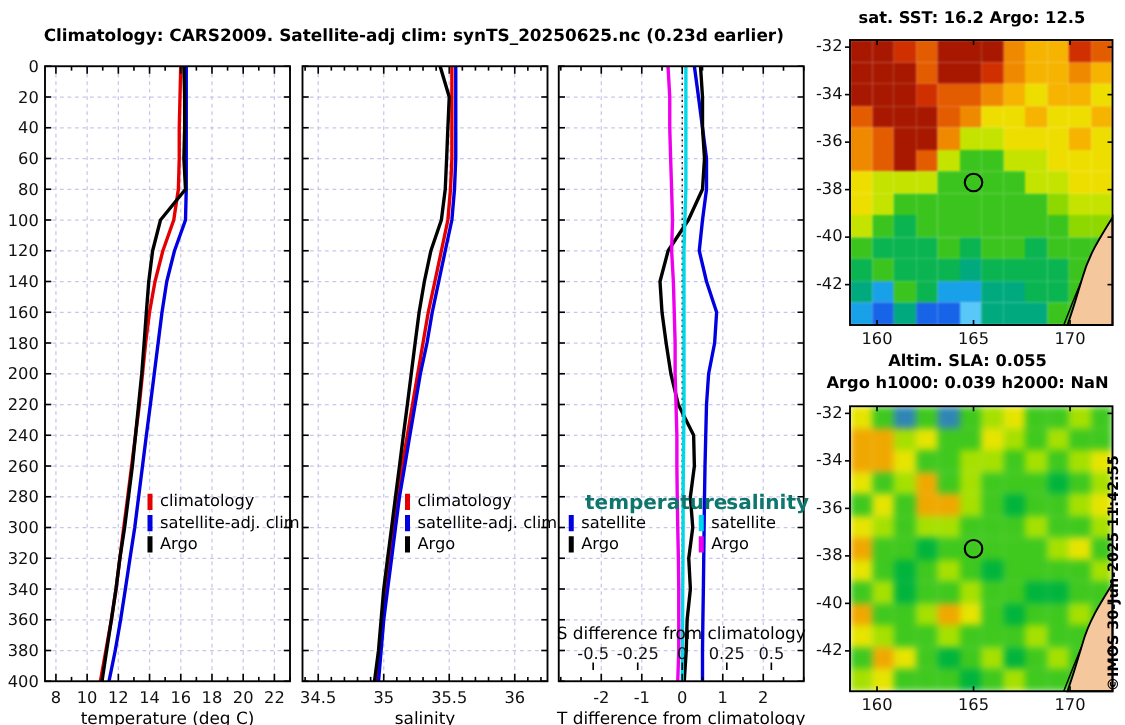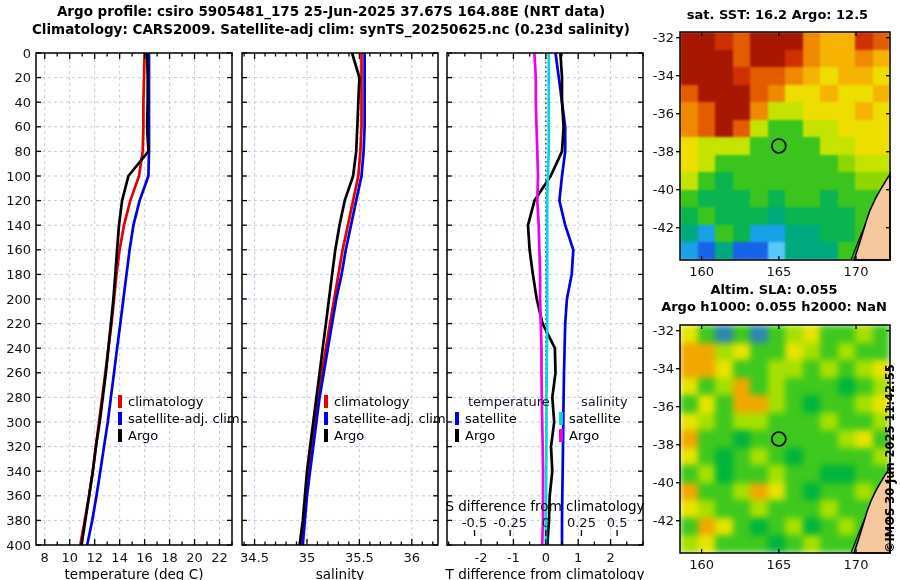--- a/index.html
+++ b/index.html
@@ -39,7 +39,6 @@
 
 <div id="stage">
 
-  <div class="ttl" style="top:3px;">Argo profile: csiro 5905481_175 25-Jun-2025 37.67S 164.88E (NRT data)</div>
   <div class="ttl" style="top:21px;">Climatology: CARS2009. Satellite-adj clim: synTS_20250625.nc (0.23d salinity)</div>
 
   <svg id="psvg" width="662" height="580">

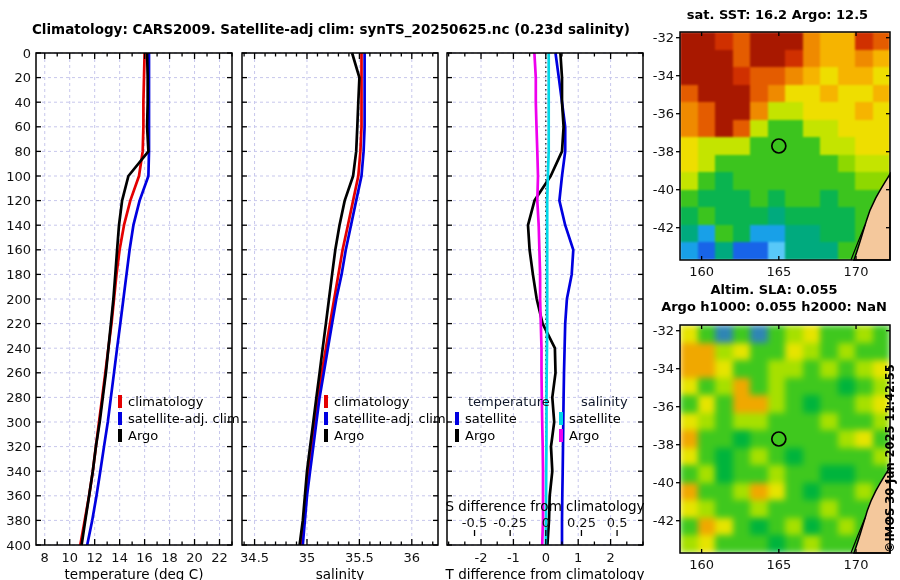--- a/index.html
+++ b/index.html
@@ -39,7 +39,7 @@
 
 <div id="stage">
 
-  <div class="ttl" style="top:21px;">Climatology: CARS2009. Satellite-adj clim: synTS_20250625.nc (0.23d salinity)</div>
+  <div class="ttl" style="top:21px;">Climatology: CARS2009. Satellite-adj clim: synTS_20250625.nc (0.23d earlier)</div>
 
   <svg id="psvg" width="662" height="580">
       <line x1="44.738853503184714" y1="53" x2="44.738853503184714" y2="545" class="grid"></line>

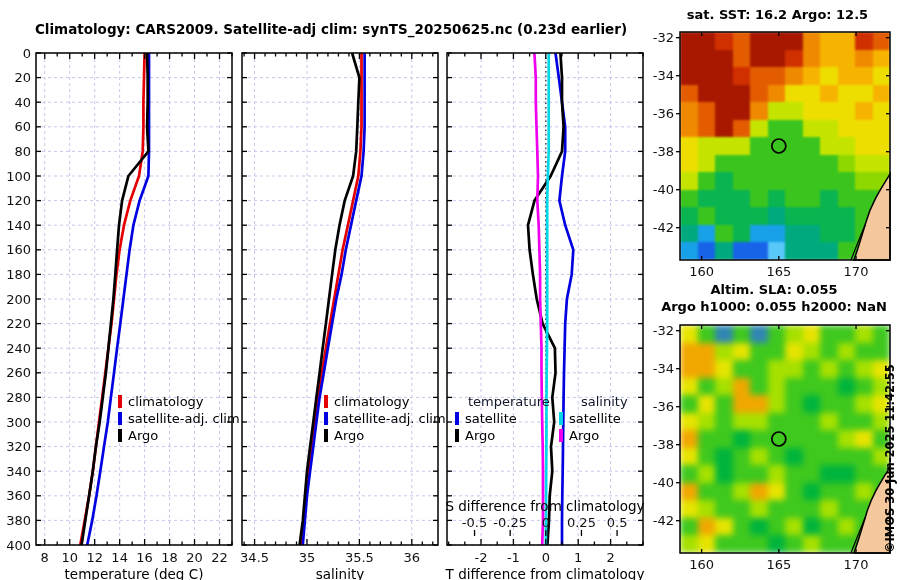--- a/index.html
+++ b/index.html
@@ -465,7 +465,7 @@
 
   <div class="mttl" style="left:655px;top:6px;width:245px;">sat. SST: 16.2 Argo: 12.5</div>
   <div class="mttl" style="left:648px;top:281px;width:252px;">Altim. SLA: 0.055</div>
-  <div class="mttl" style="left:648px;top:298px;width:252px;">Argo h1000: 0.055 h2000: NaN</div>
+  <div class="mttl" style="left:648px;top:298px;width:252px;">Argo h1000: 0.039 h2000: NaN</div>
 
   <div class="map" id="map0" style="left:680px;top:32px;">
     <div class="map-clip">

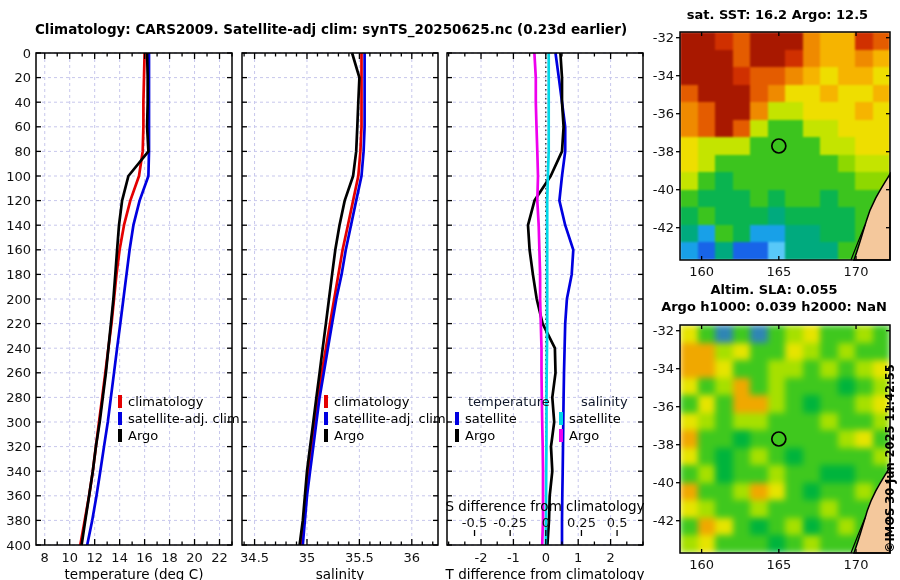--- a/index.html
+++ b/index.html
@@ -15,7 +15,7 @@
   .alab{font-family:"DejaVu Sans",sans-serif;font-size:13.5px;fill:#000;}
   .legend{position:absolute;white-space:nowrap;}
   .lrow{height:17px;display:flex;align-items:center;font-size:13px;color:#000;}
-  .lhead{height:17px;line-height:17px;font-size:13px;color:#0f172a;}
+  .lhead{height:17px;line-height:17px;font-size:16px;color:#0f766e;font-weight:bold;}
   .sw{display:inline-block;width:4px;height:13px;margin-right:6px;flex:0 0 4px;}
   .map{position:absolute;width:210px;height:228px;}
   .map-clip{position:absolute;left:0;top:0;width:210px;height:228px;overflow:hidden;}

